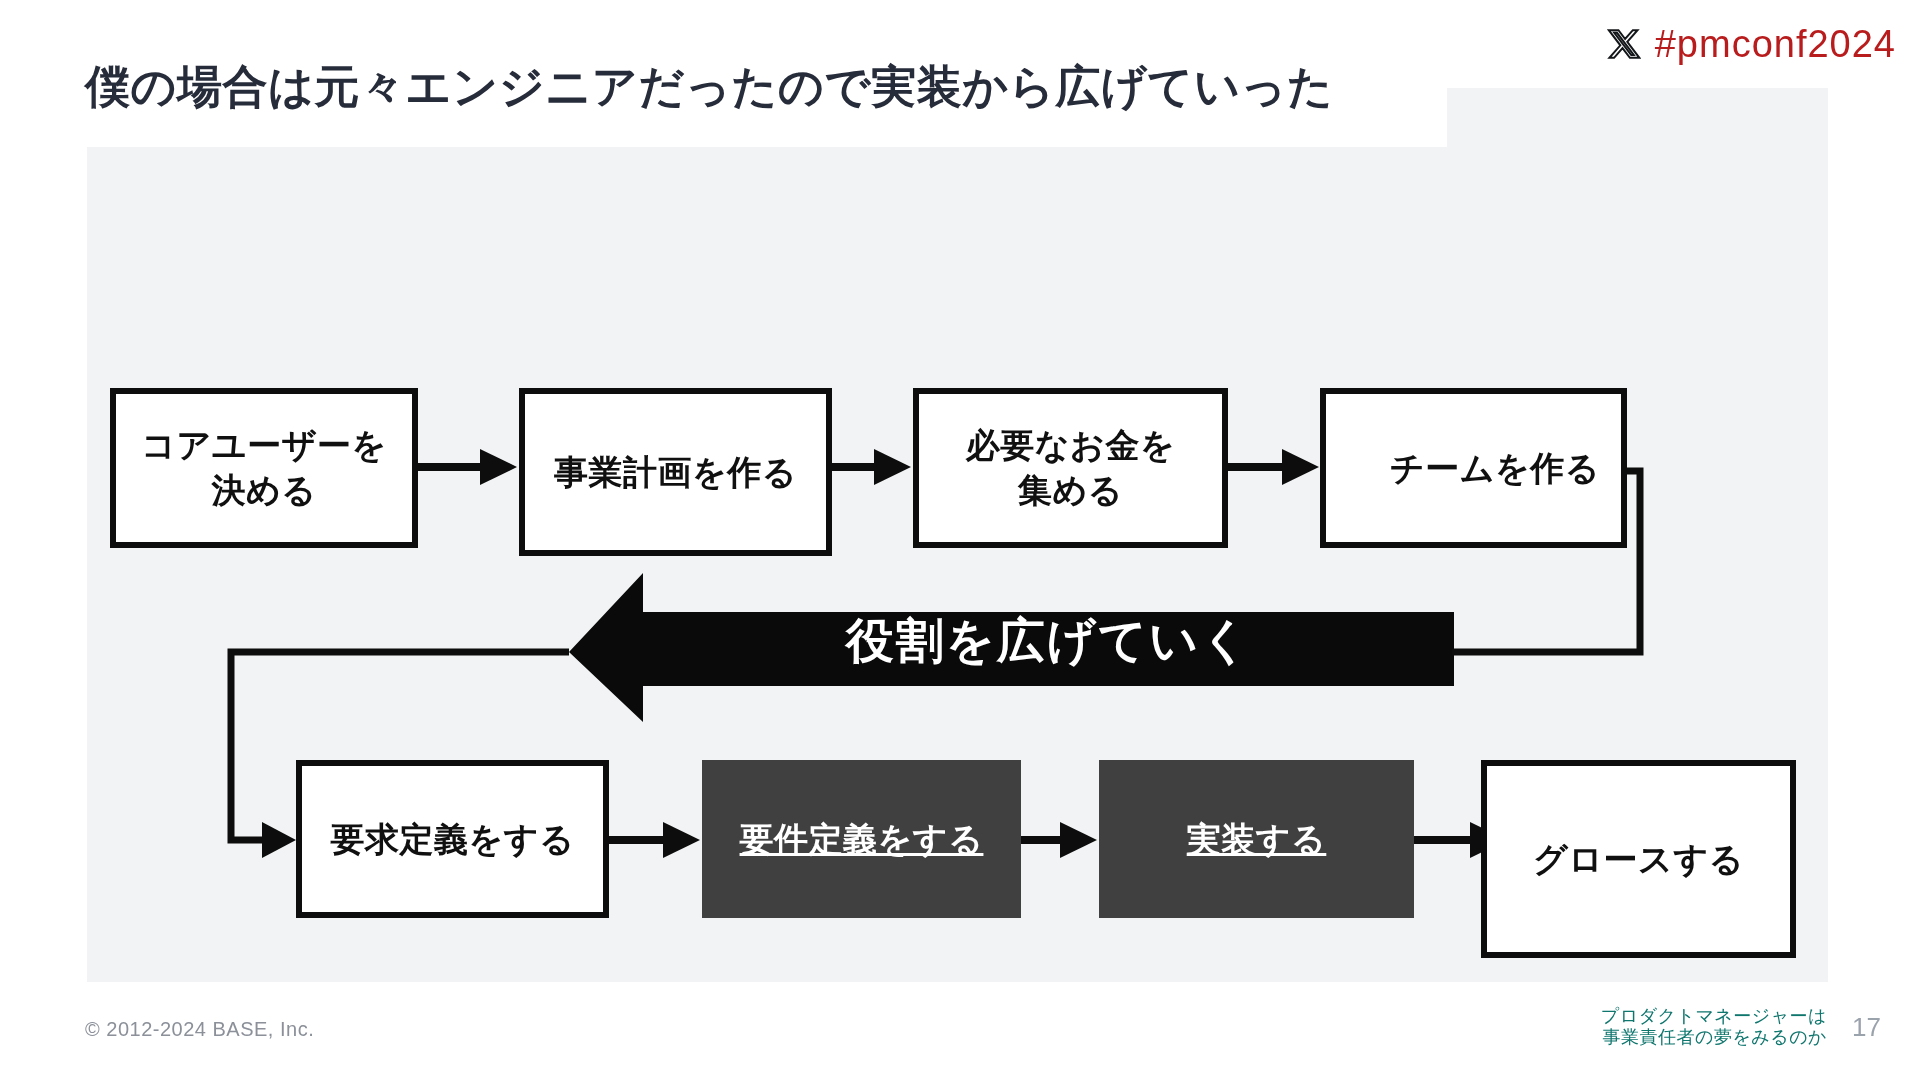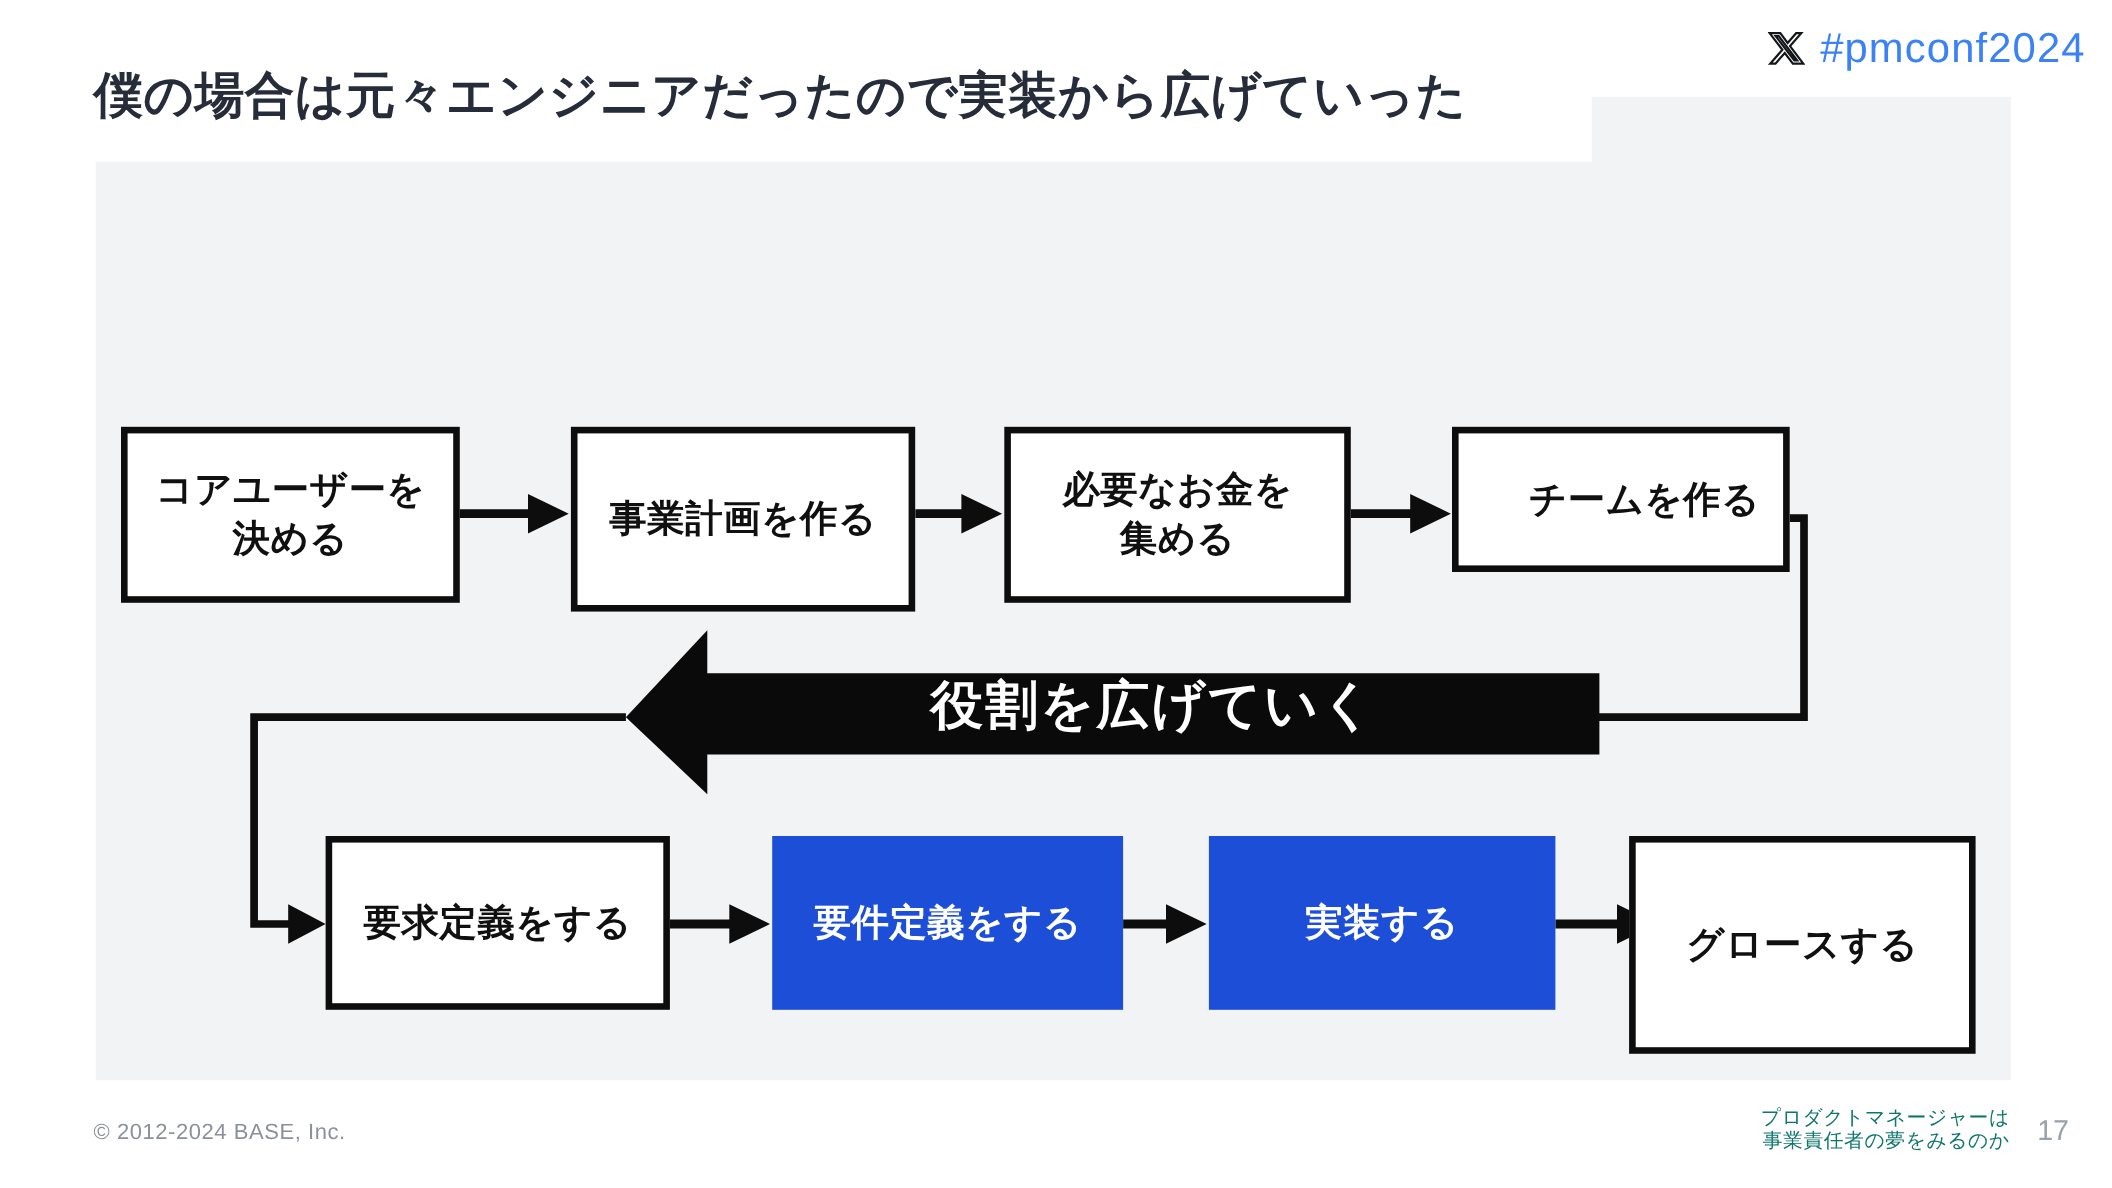--- a/index.html
+++ b/index.html
@@ -16,7 +16,7 @@
     position:absolute;top:18px;right:24px;display:flex;align-items:center;gap:14px;height:52px;
   }
   .hashtag-text{
-    font-size:38px;color:#3b82f6;letter-spacing:1px;font-weight:normal;
+    font-size:38px;color:#b91c1c;letter-spacing:1px;font-weight:normal;
   }
   .x-logo{width:34px;height:34px;display:block;}
   

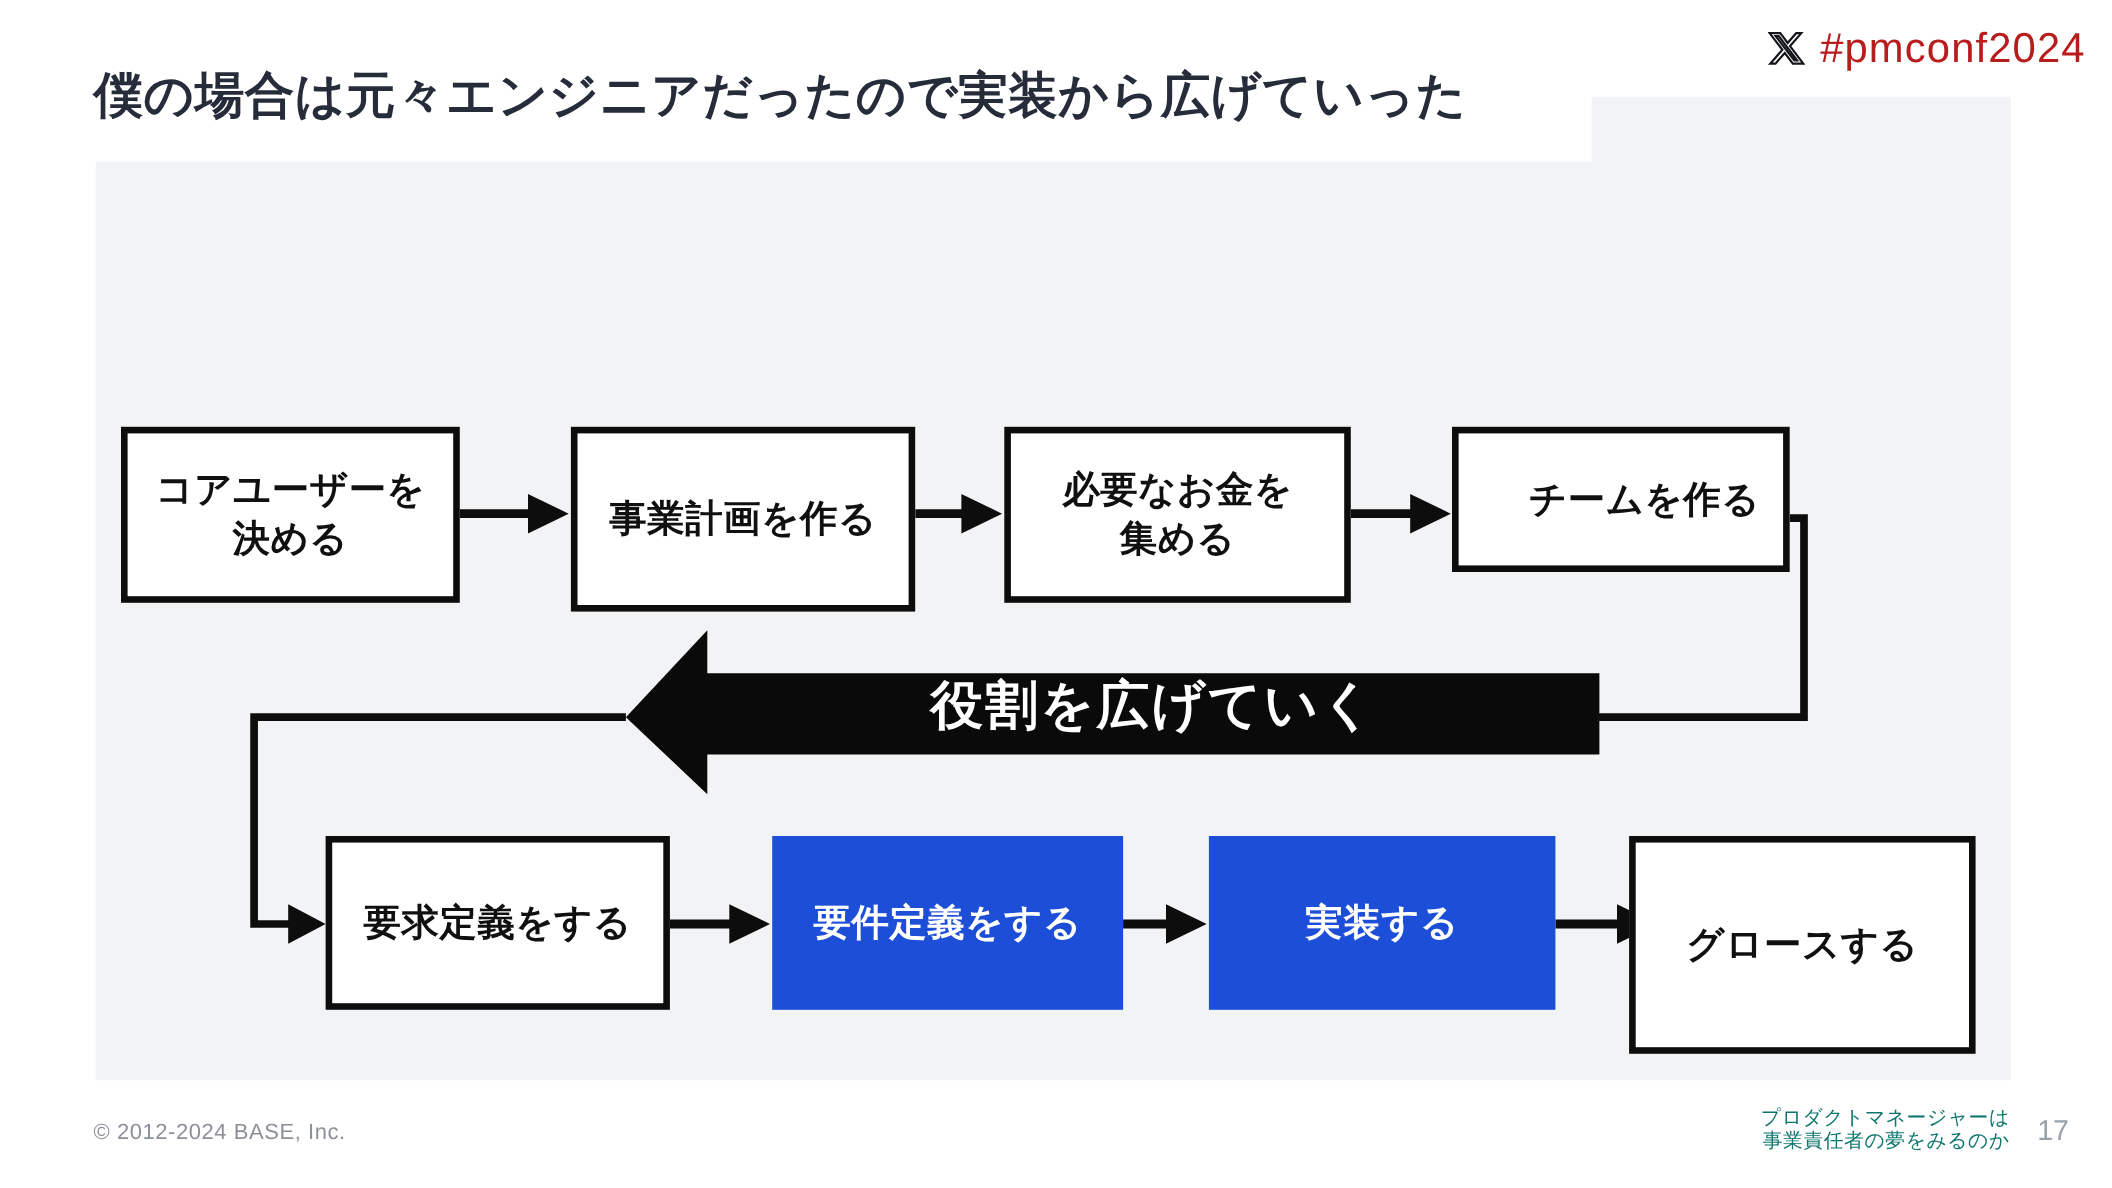--- a/index.html
+++ b/index.html
@@ -38,7 +38,7 @@
   .n1{left:110px;top:388px;width:308px;height:160px;}
   .n2{left:519px;top:388px;width:313px;height:168px;text-align:center;}
   .n3{left:913px;top:388px;width:315px;height:160px;}
-  .n4{left:1320px;top:388px;width:307px;height:132px;padding-left:43px;}
+  .n4{left:1320px;top:388px;width:307px;height:160px;padding-left:43px;}
   .nA{left:296px;top:760px;width:313px;height:158px;}
   .nB{left:702px;top:760px;width:319px;height:158px;}
   .nC{left:1099px;top:760px;width:315px;height:158px;}

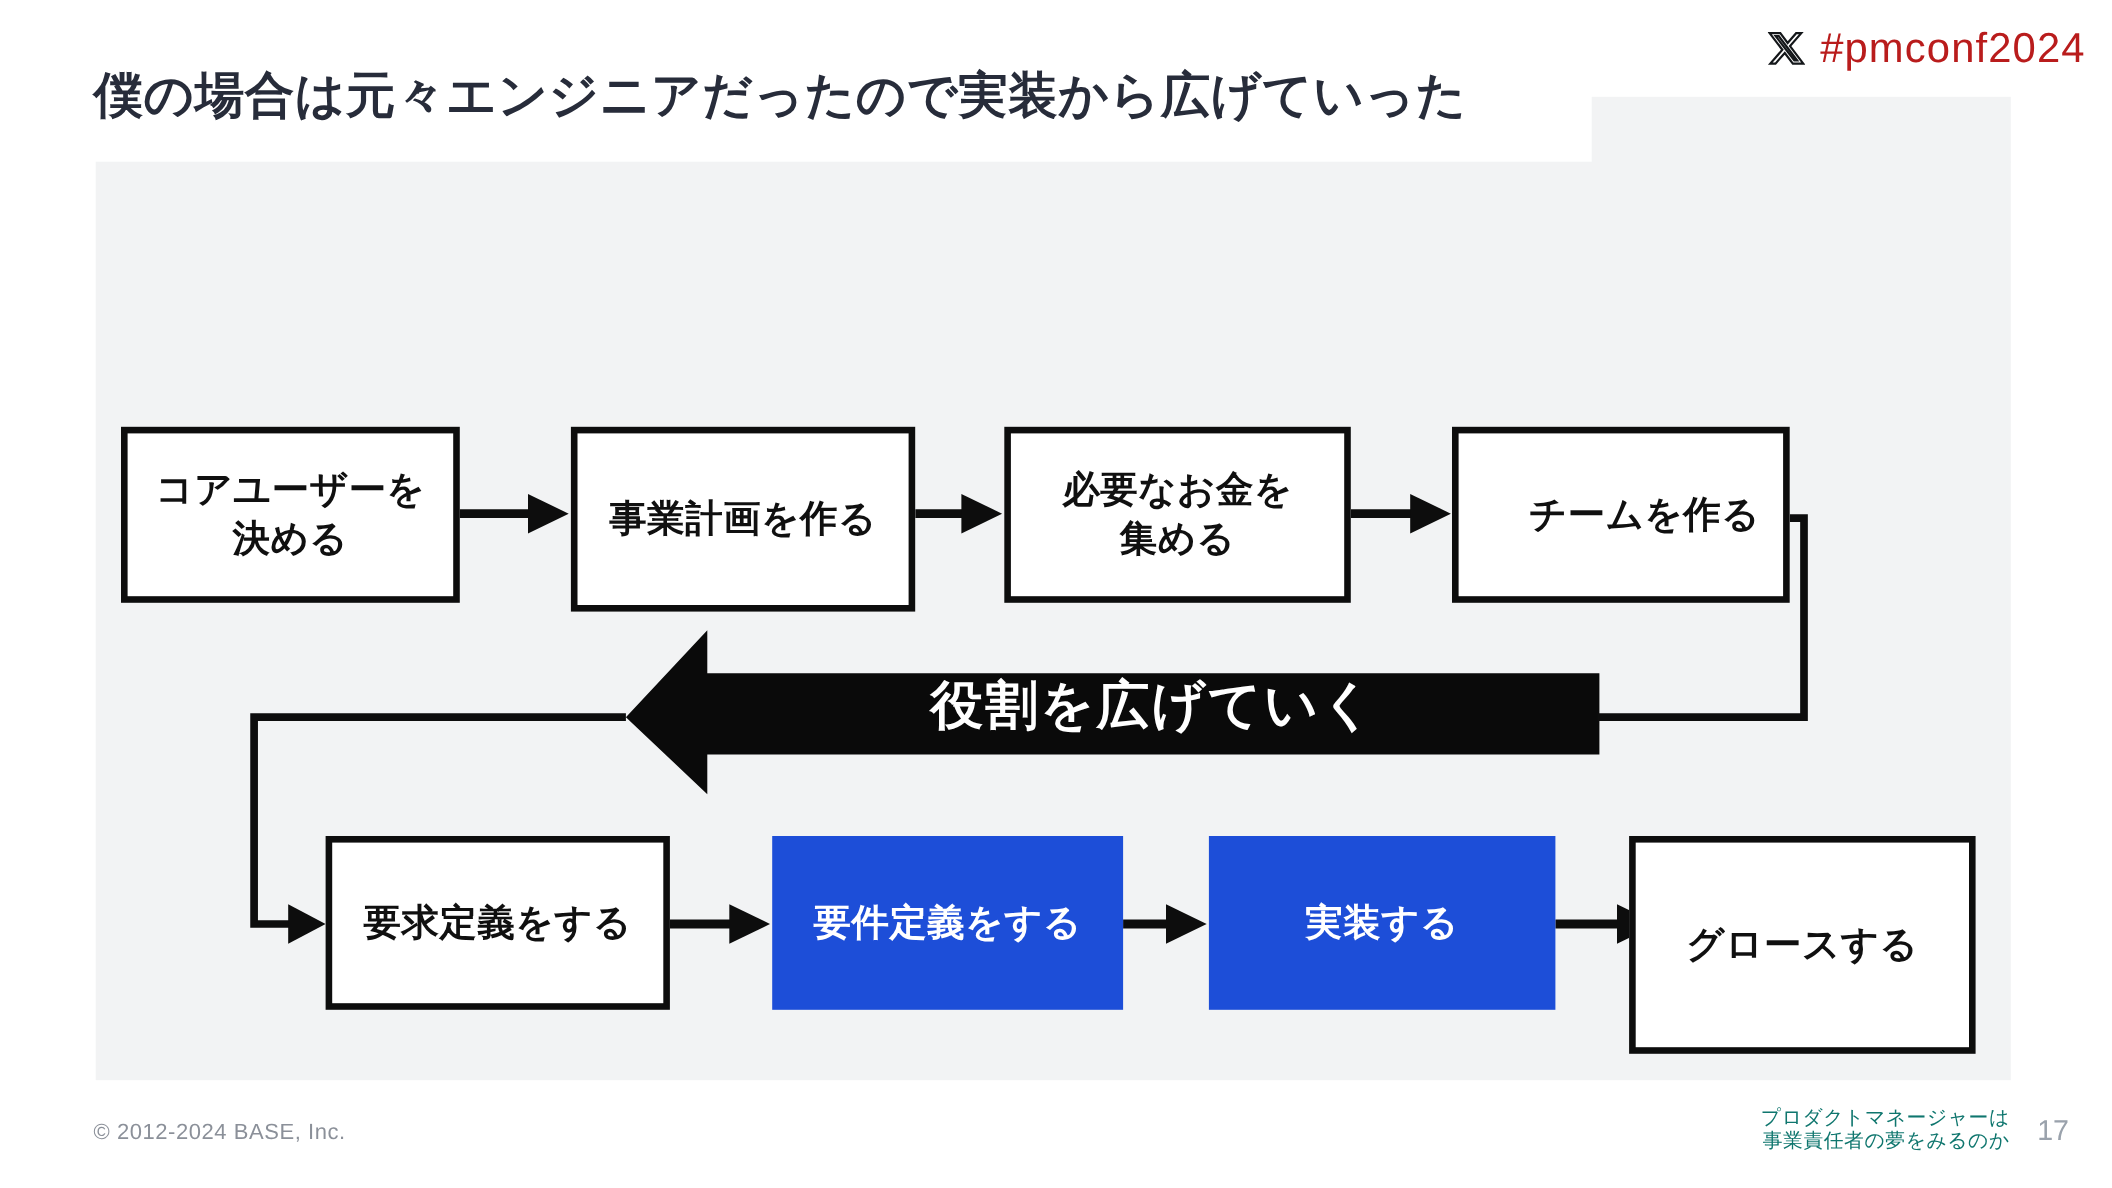--- a/index.html
+++ b/index.html
@@ -34,7 +34,7 @@
     letter-spacing:0.5px;
   }
   .node.outline{background:#ffffff;border:6px solid #0d0d0d;color:#101010;}
-  .node.filled{background:#1d4ed8;color:#ffffff;}
+  .node.filled{background:#404040;color:#ffffff;text-decoration:underline;}
   .n1{left:110px;top:388px;width:308px;height:160px;}
   .n2{left:519px;top:388px;width:313px;height:168px;text-align:center;}
   .n3{left:913px;top:388px;width:315px;height:160px;}

